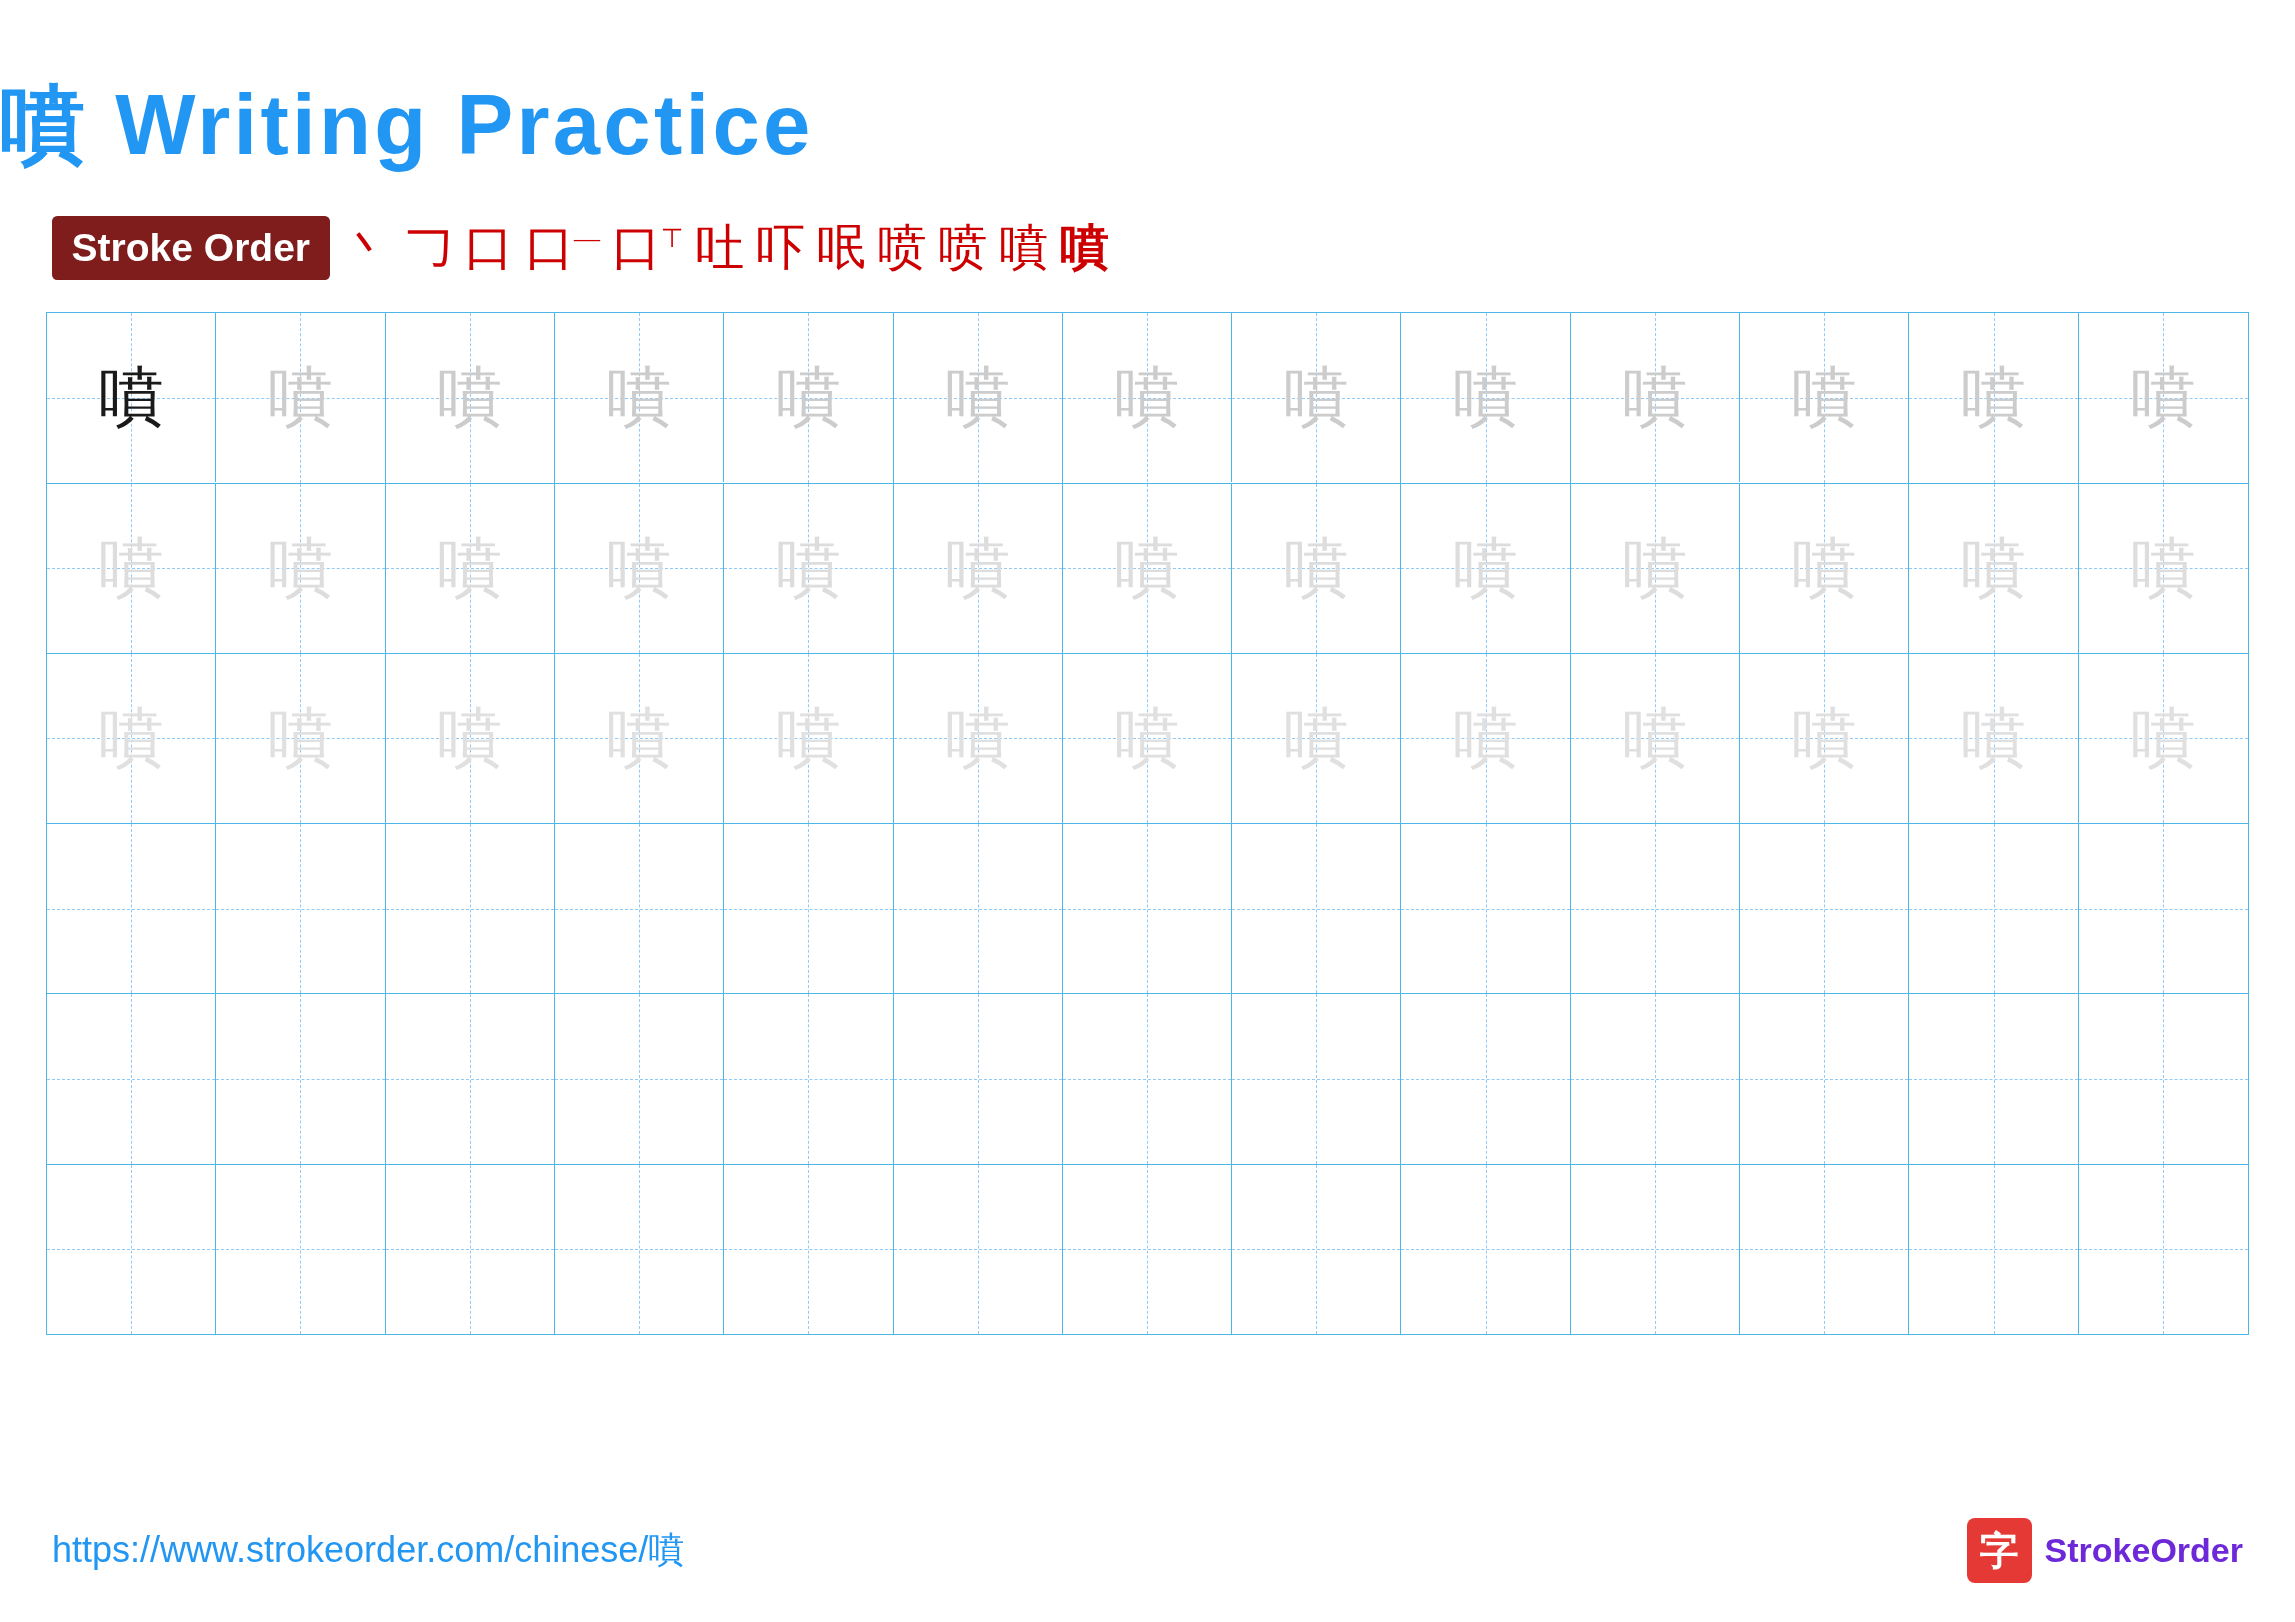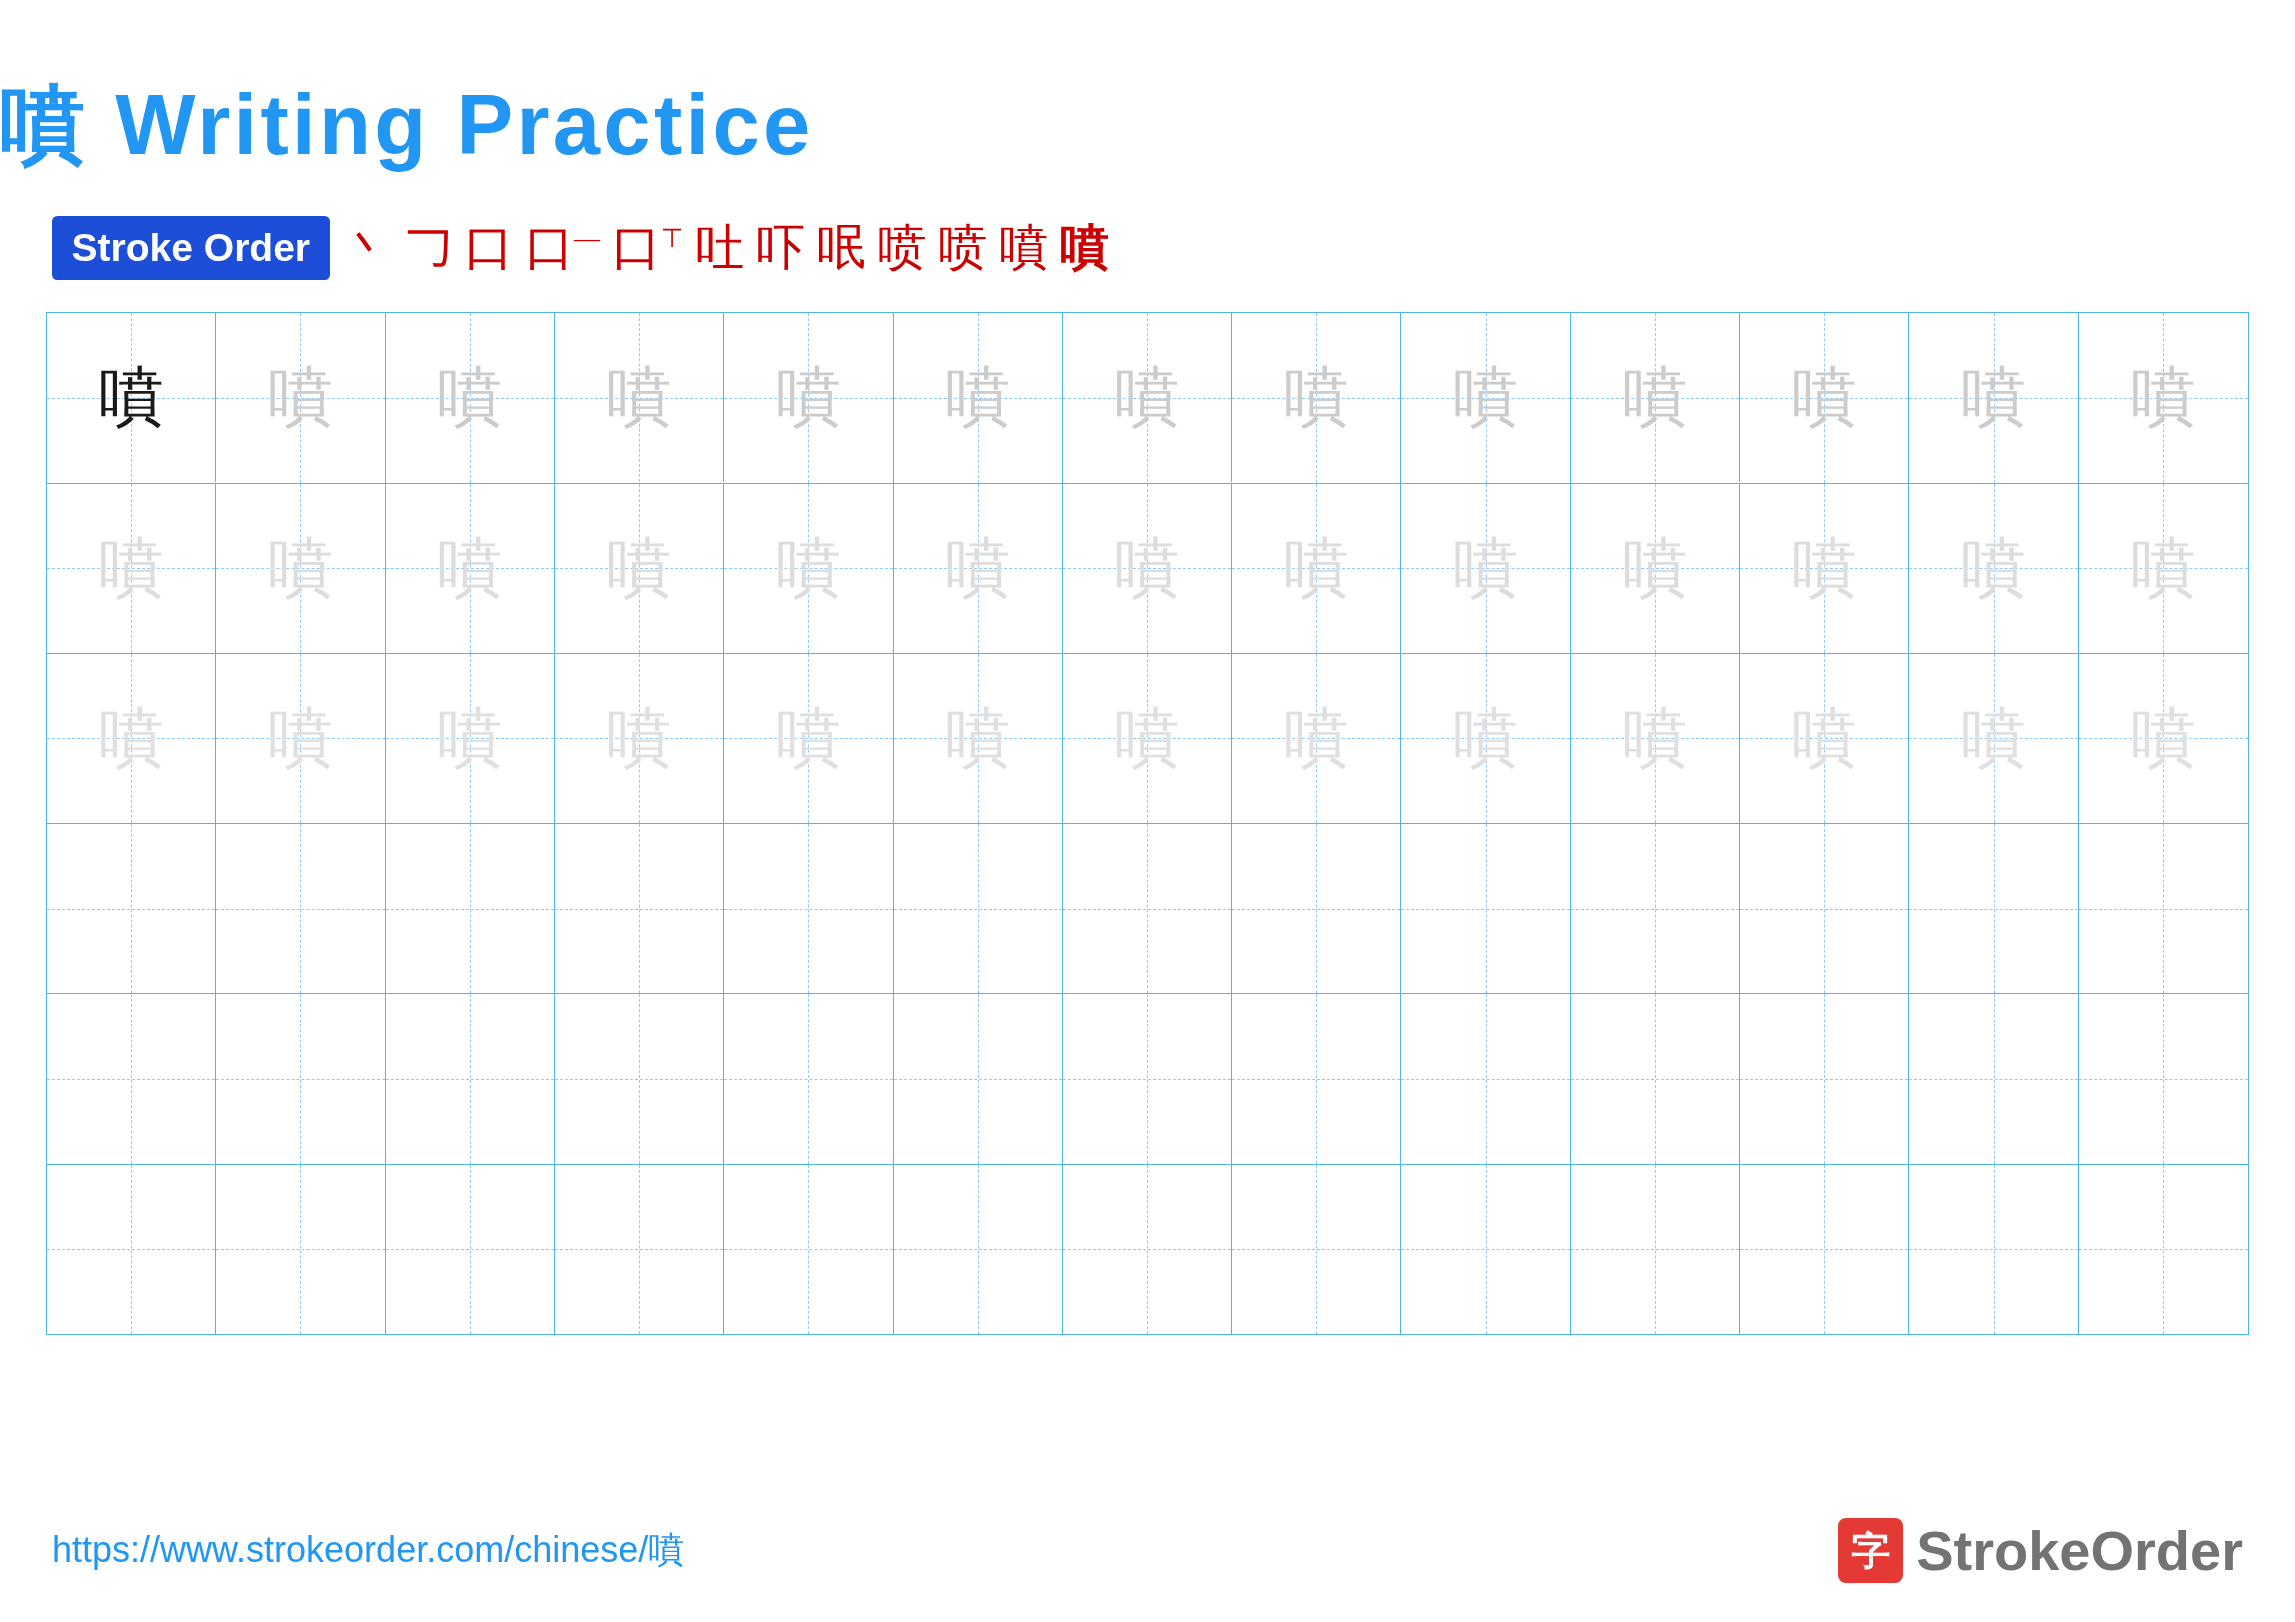--- a/index.html
+++ b/index.html
@@ -29,7 +29,7 @@
     }
 
     .stroke-order-badge {
-      background-color: #1d4ed8;
+      background-color: #7f1d1d;
       color: white;
       font-size: 39px;
       font-weight: bold;

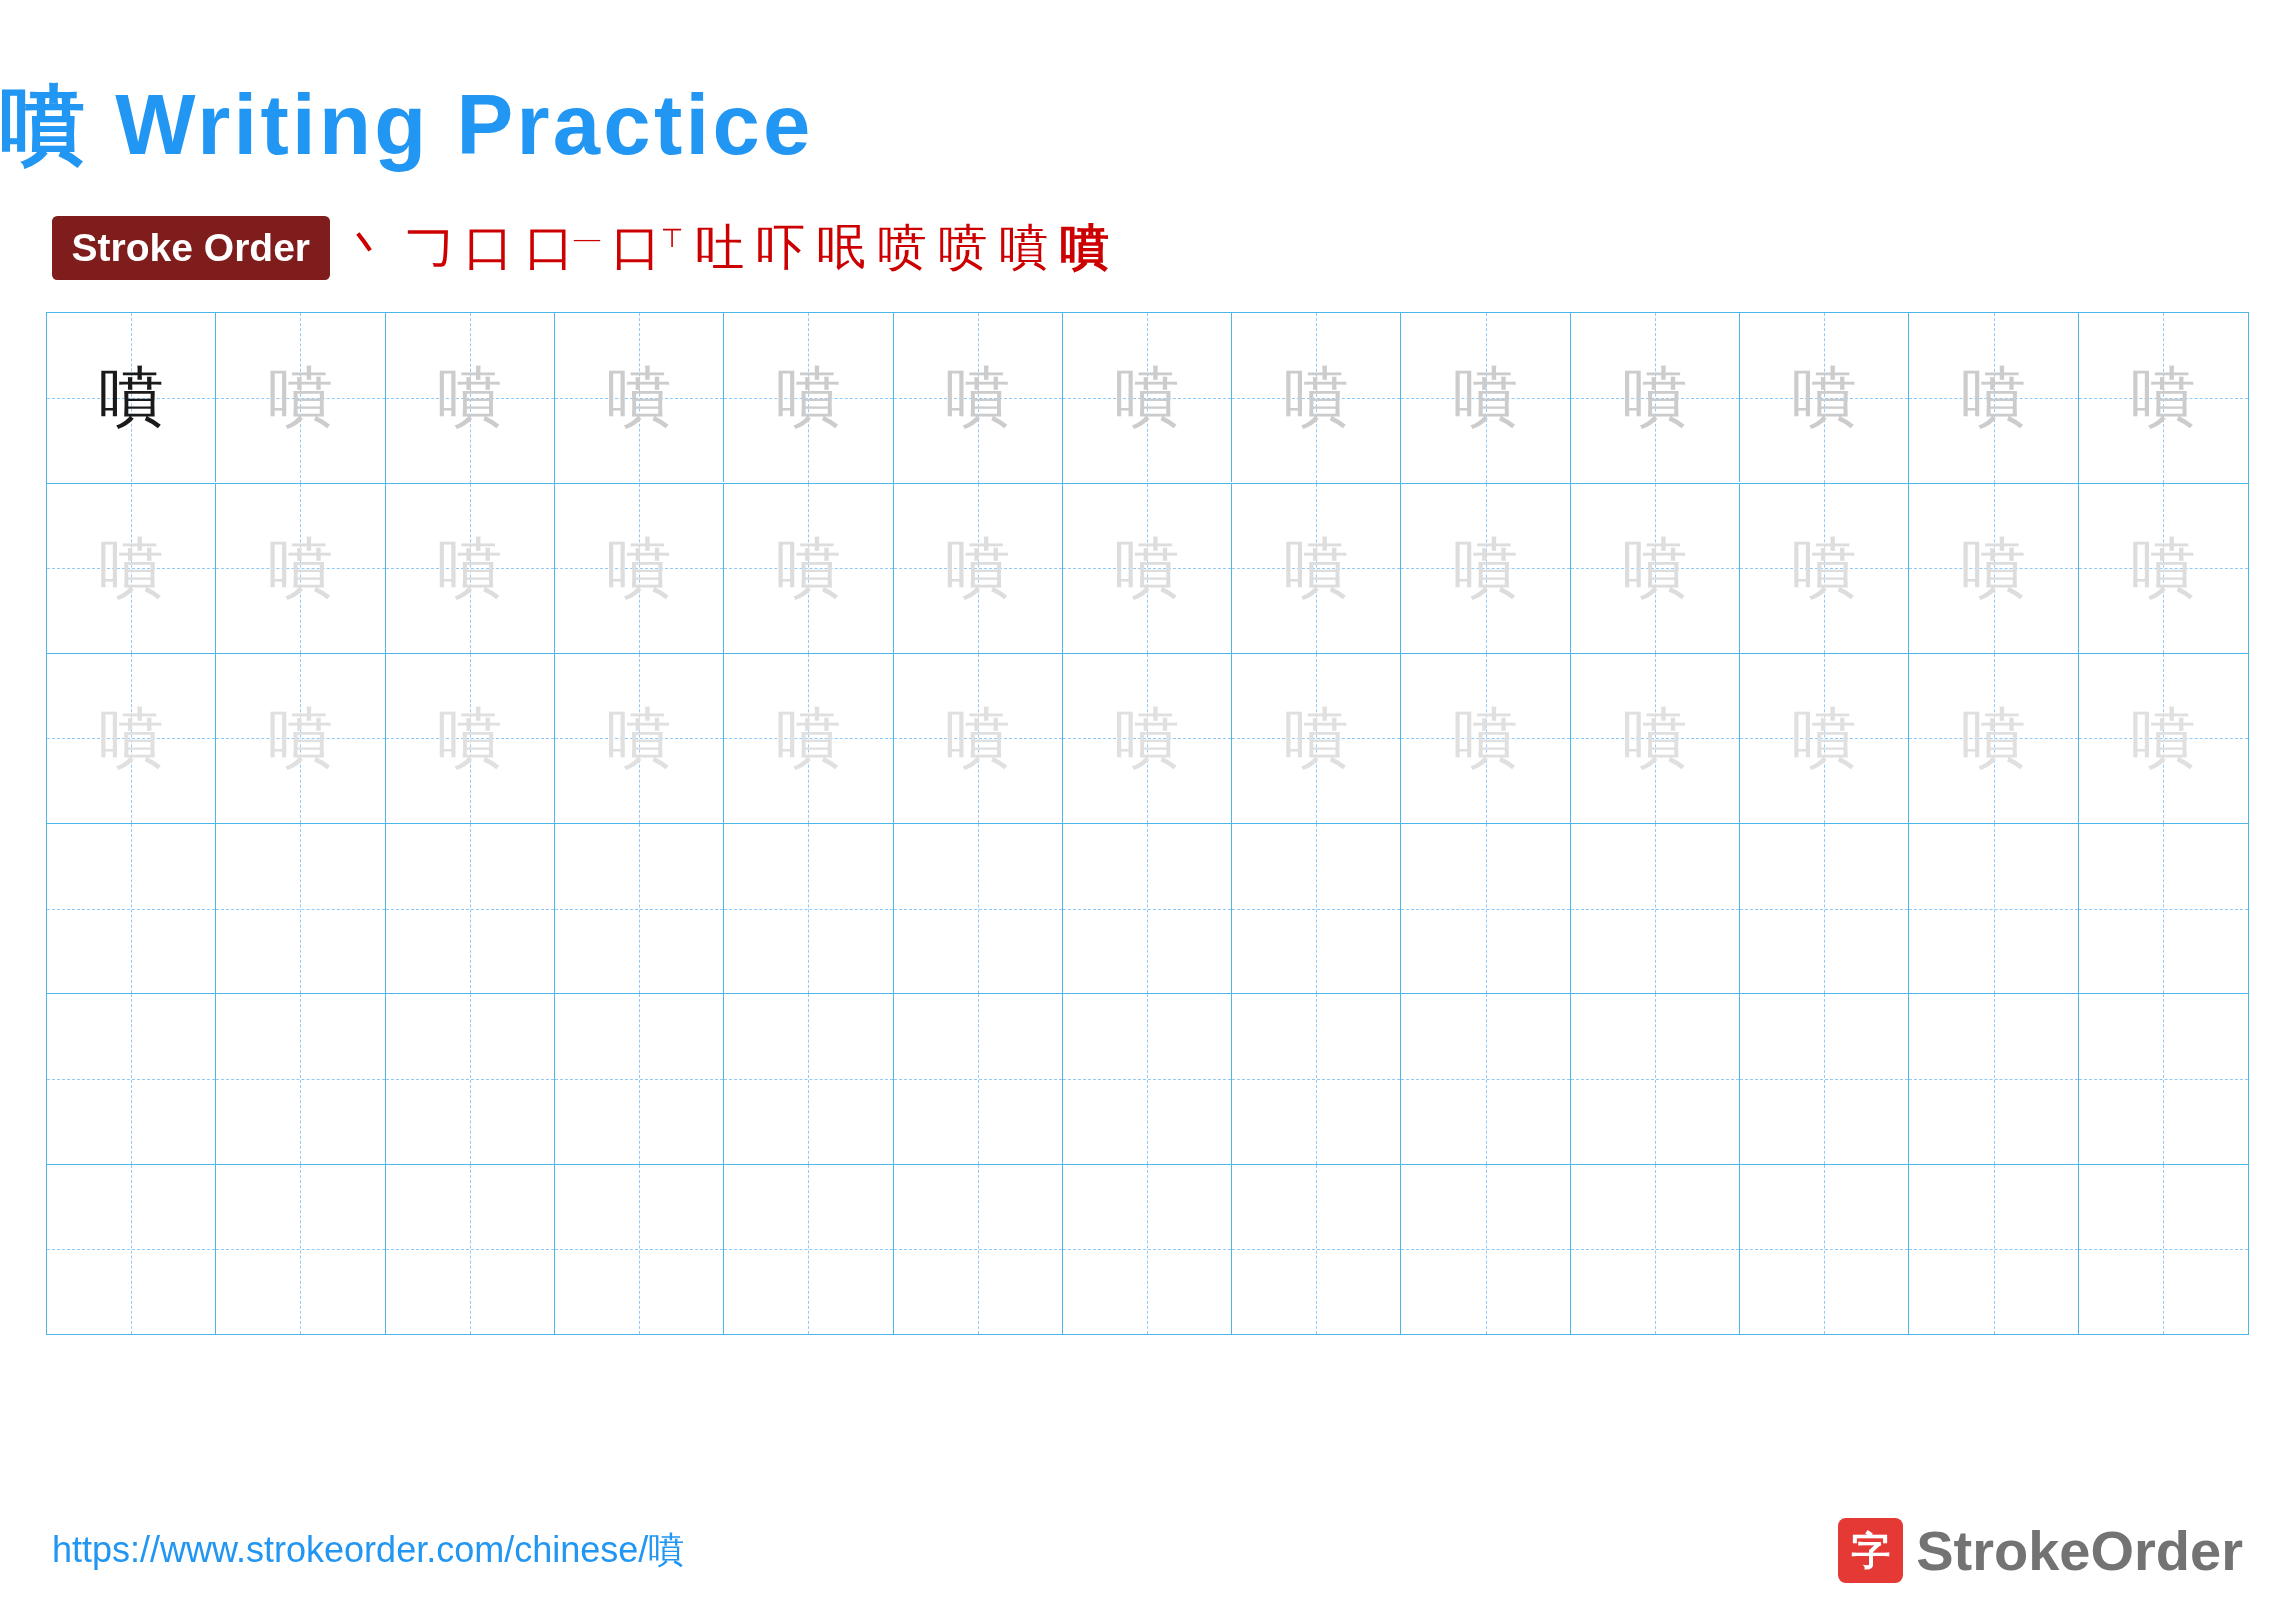--- a/index.html
+++ b/index.html
@@ -164,9 +164,9 @@
     }
 
     .footer-logo-text {
-      font-size: 56px;
-      font-weight: bold;
-      color: #737373;
+      font-size: 34px;
+      font-weight: bold;
+      color: #6d28d9;
     }
   </style>
 </head>

